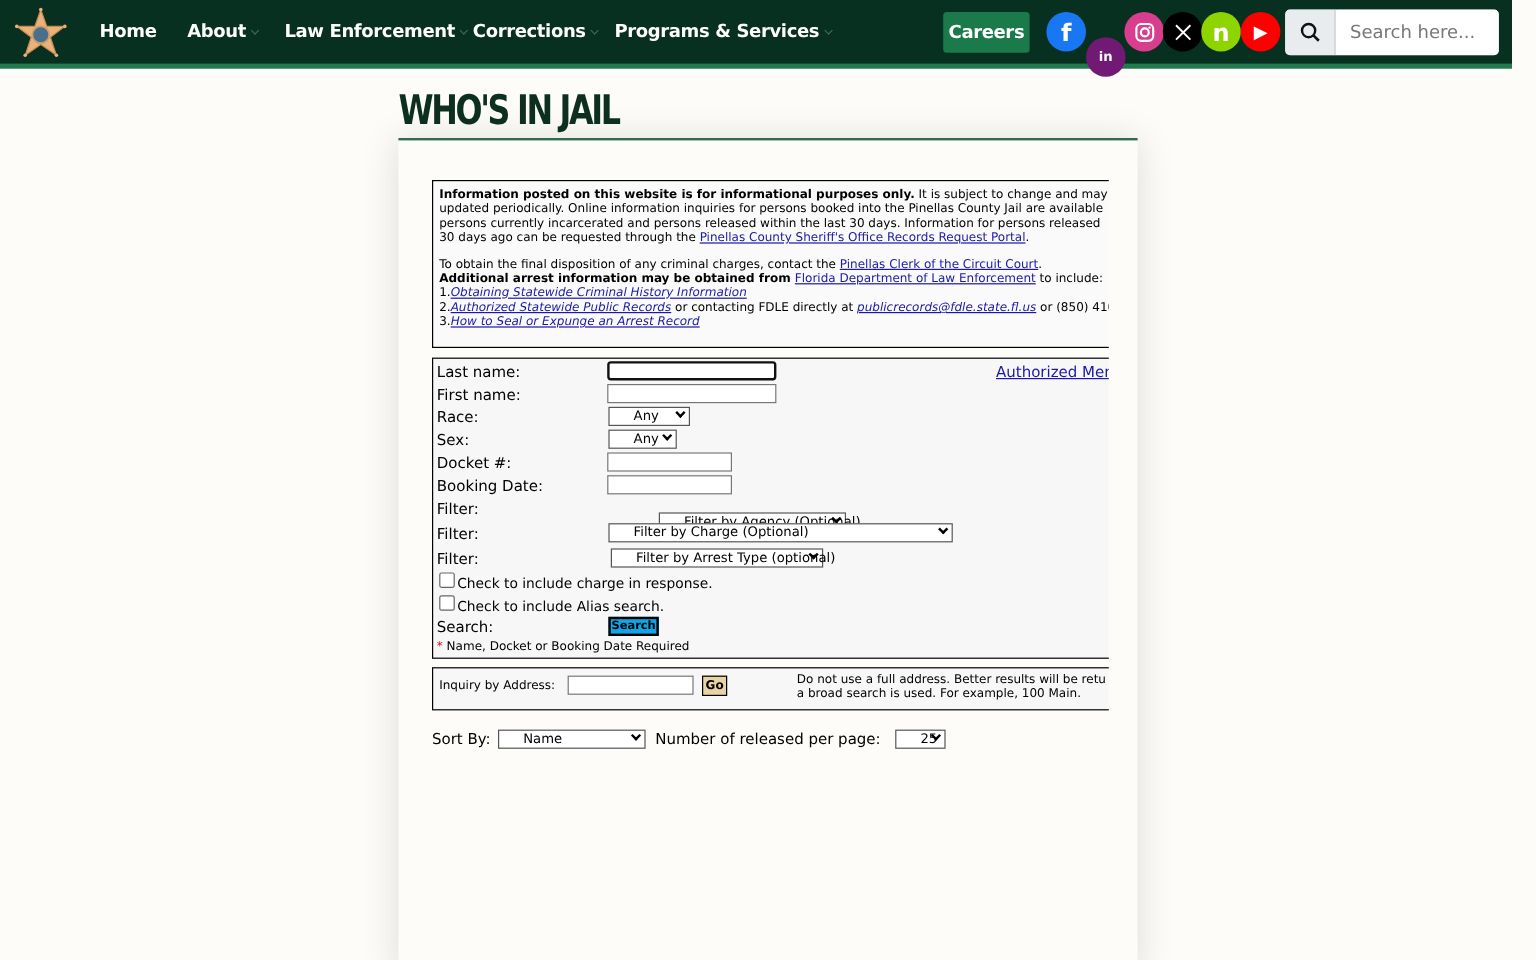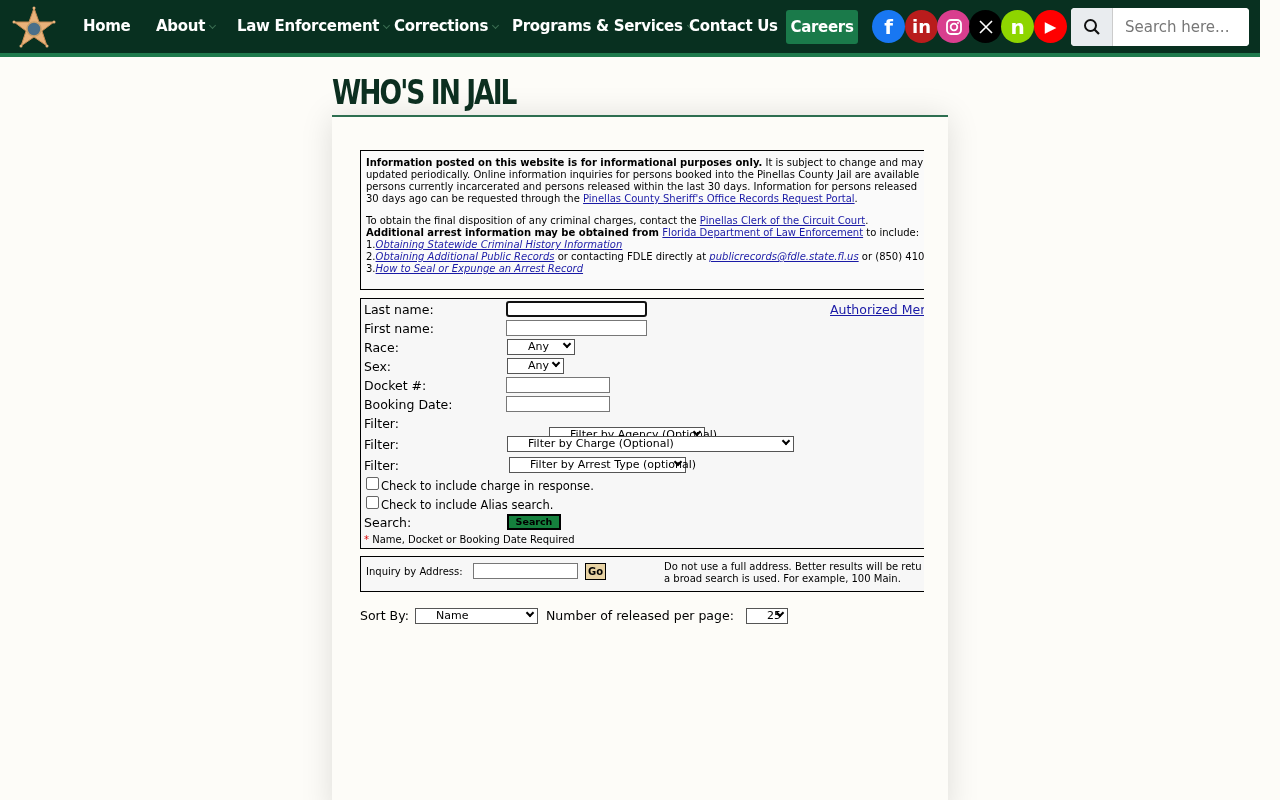--- a/index.html
+++ b/index.html
@@ -69,7 +69,6 @@
   <div class="nav-item" style="left:237px"><span>Law Enforcement</span><span class="caret"></span></div>
   <div class="nav-item" style="left:394px"><span>Corrections</span><span class="caret"></span></div>
   <div class="nav-item" style="left:512px"><span>Programs &amp; Services</span><span class="caret"></span></div>
-  <div class="nav-item" style="left:689px"><span>Contact Us</span></div>
 
   <div class="careers-btn">Careers</div>
 

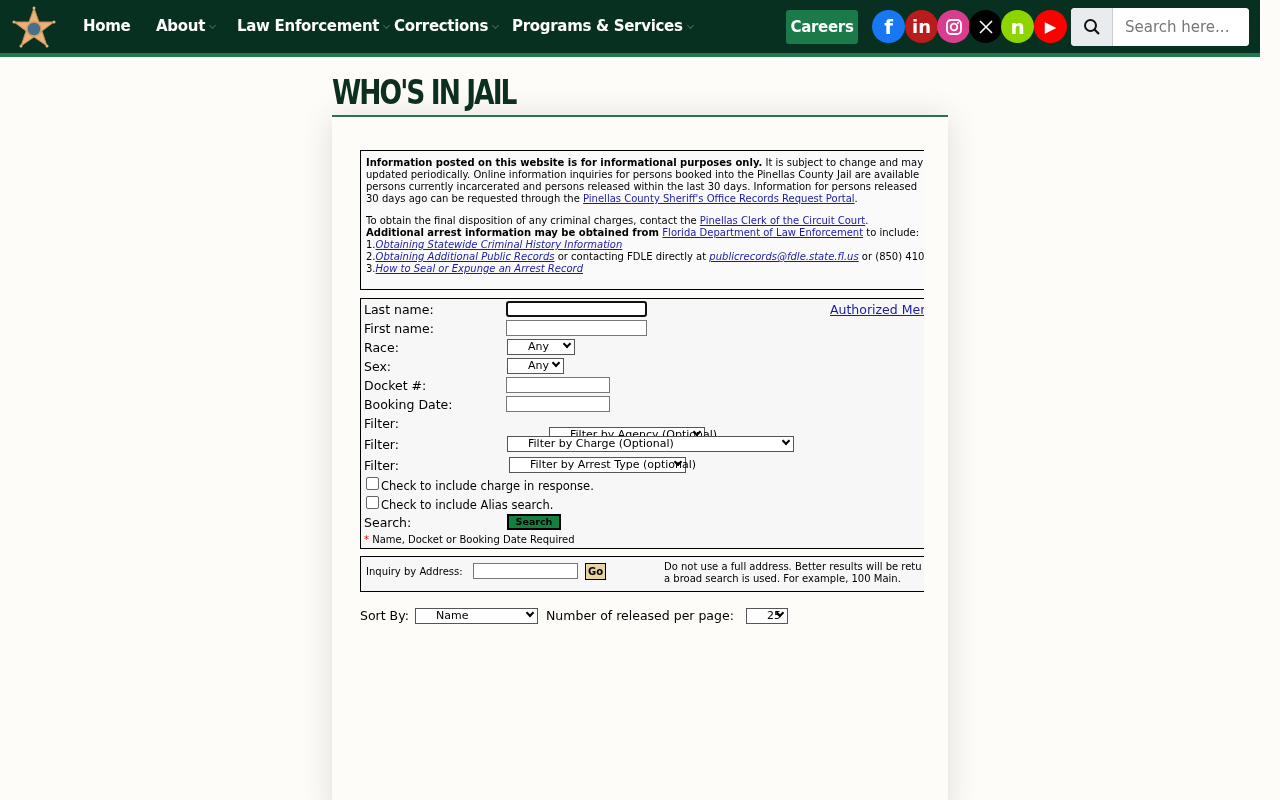--- a/index.html
+++ b/index.html
@@ -75,7 +75,7 @@
   <div class="social" style="left:872px;background:#1877f2;font-size:20px;">
       <span>f</span>
     </div>
-  <div class="social" style="left:905px;background:#b91c1c;font-size:18px;">
+  <div class="social" style="left:905px;background:#701a75;font-size:11px;margin-top:21px;">
       <span>in</span>
     </div>
   <div class="social" style="left:937px;background:#d93e8e;">

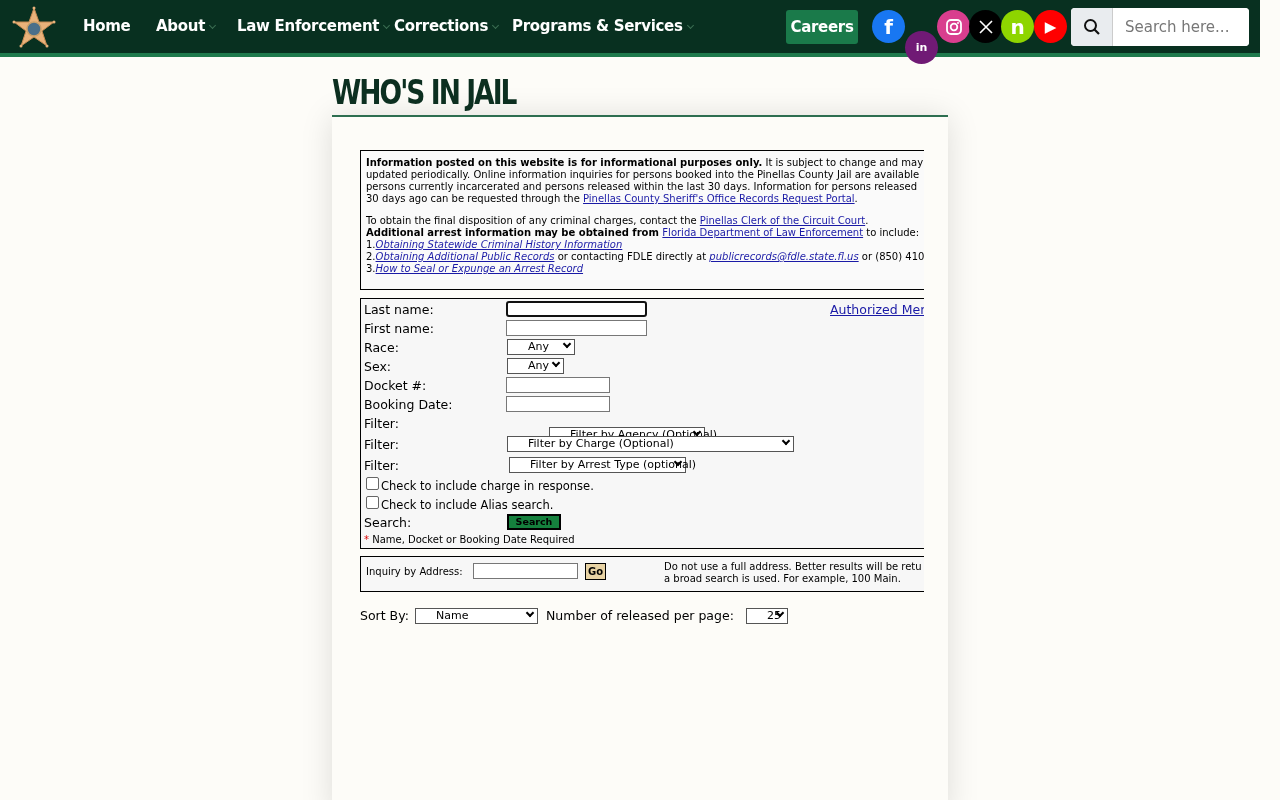--- a/index.html
+++ b/index.html
@@ -123,7 +123,7 @@
     <p><span>To obtain the final disposition of any criminal charges, contact the </span><a>Pinellas Clerk of the Circuit Court</a><span>.</span></p>
     <p><b>Additional arrest information may be obtained from </b><a>Florida Department of Law Enforcement</a><span> to include:</span></p>
     <p><span>1.</span><a class="it">Obtaining Statewide Criminal History Information</a></p>
-    <p><span>2.</span><a class="it">Obtaining Additional Public Records</a><span> or contacting FDLE directly at </span><a class="it">publicrecords@fdle.state.fl.us</a><span> or (850) 410</span></p>
+    <p><span>2.</span><a class="it">Authorized Statewide Public Records</a><span> or contacting FDLE directly at </span><a class="it">publicrecords@fdle.state.fl.us</a><span> or (850) 410</span></p>
     <p><span>3.</span><a class="it">How to Seal or Expunge an Arrest Record</a></p>
   </div>
 

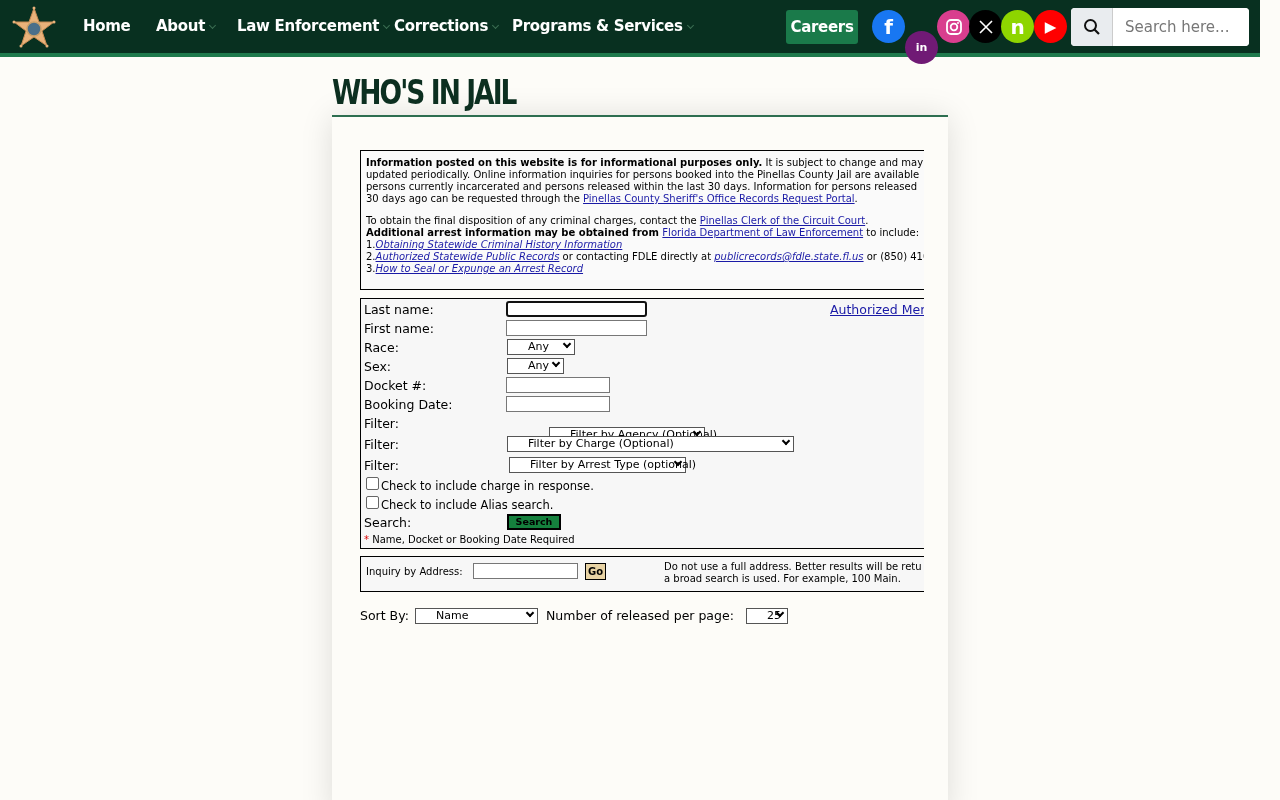--- a/index.html
+++ b/index.html
@@ -38,7 +38,7 @@
   .sel .chev { position: absolute; right: 4px; top: 3px; width: 6px; height: 6px; border-right: 2px solid #000; border-bottom: 2px solid #000; transform: rotate(45deg); top: 1px; }
   .chk { position: absolute; left: 5px; width: 13px; height: 13px; border: 1px solid #666; border-radius: 2px; background: #fff; }
   .authorized { position: absolute; left: 469px; top: 3px; font-size: 12.5px; color: #1a1aa6; text-decoration: underline; white-space: nowrap; }
-  .search-small { position: absolute; left: 146px; top: 215px; width: 54px; height: 16px; background: #15803d; border: 2px solid #000; font-size: 9.5px; font-weight: bold; text-align: center; line-height: 12px; }
+  .search-small { position: absolute; left: 146px; top: 215px; width: 42px; height: 16px; background: #0ea5e9; border: 2px solid #000; font-size: 9.5px; font-weight: bold; text-align: center; line-height: 12px; }
   .req-note { position: absolute; left: 3px; top: 235px; font-size: 10px; white-space: nowrap; }
   .req-note .star { color: #d00; }
 

